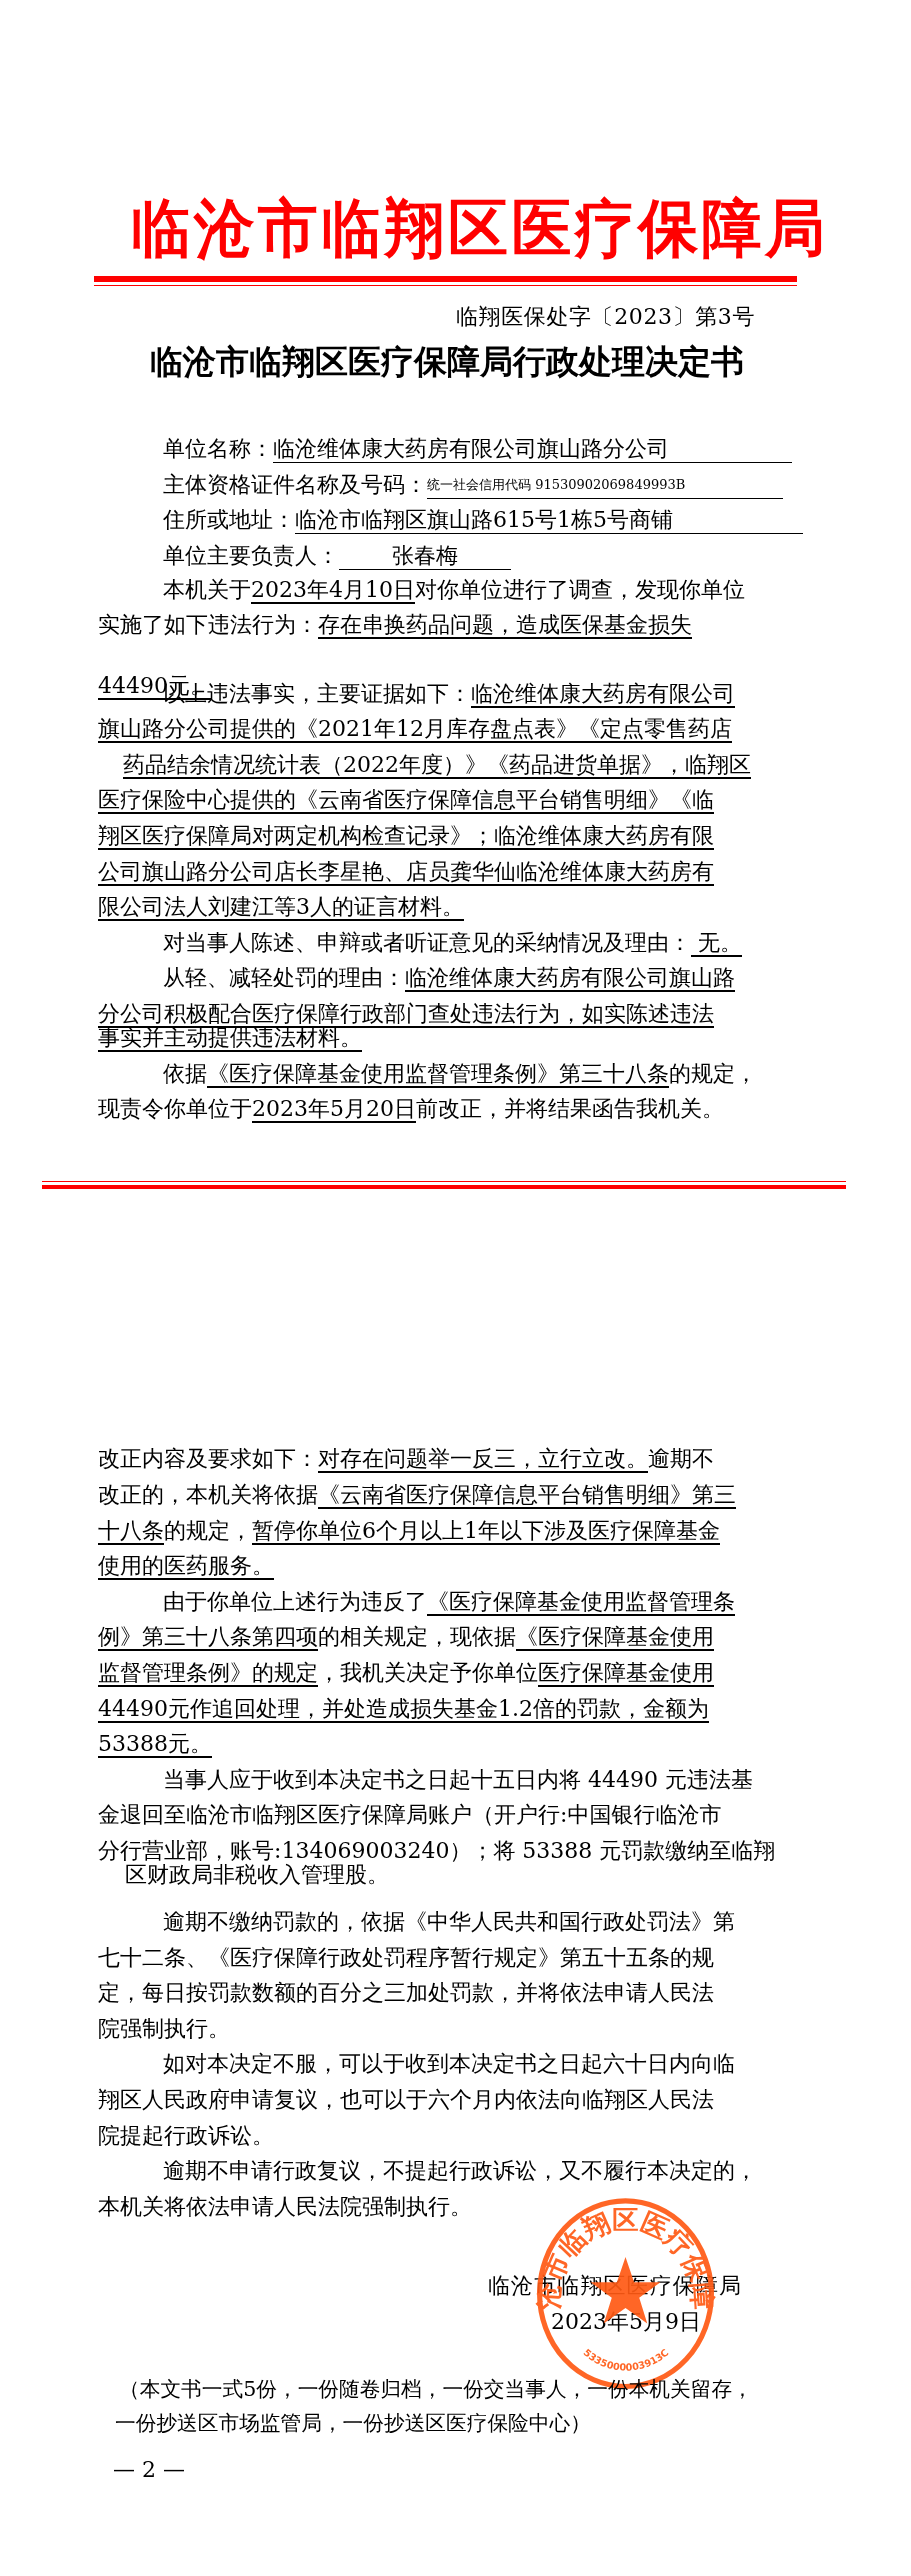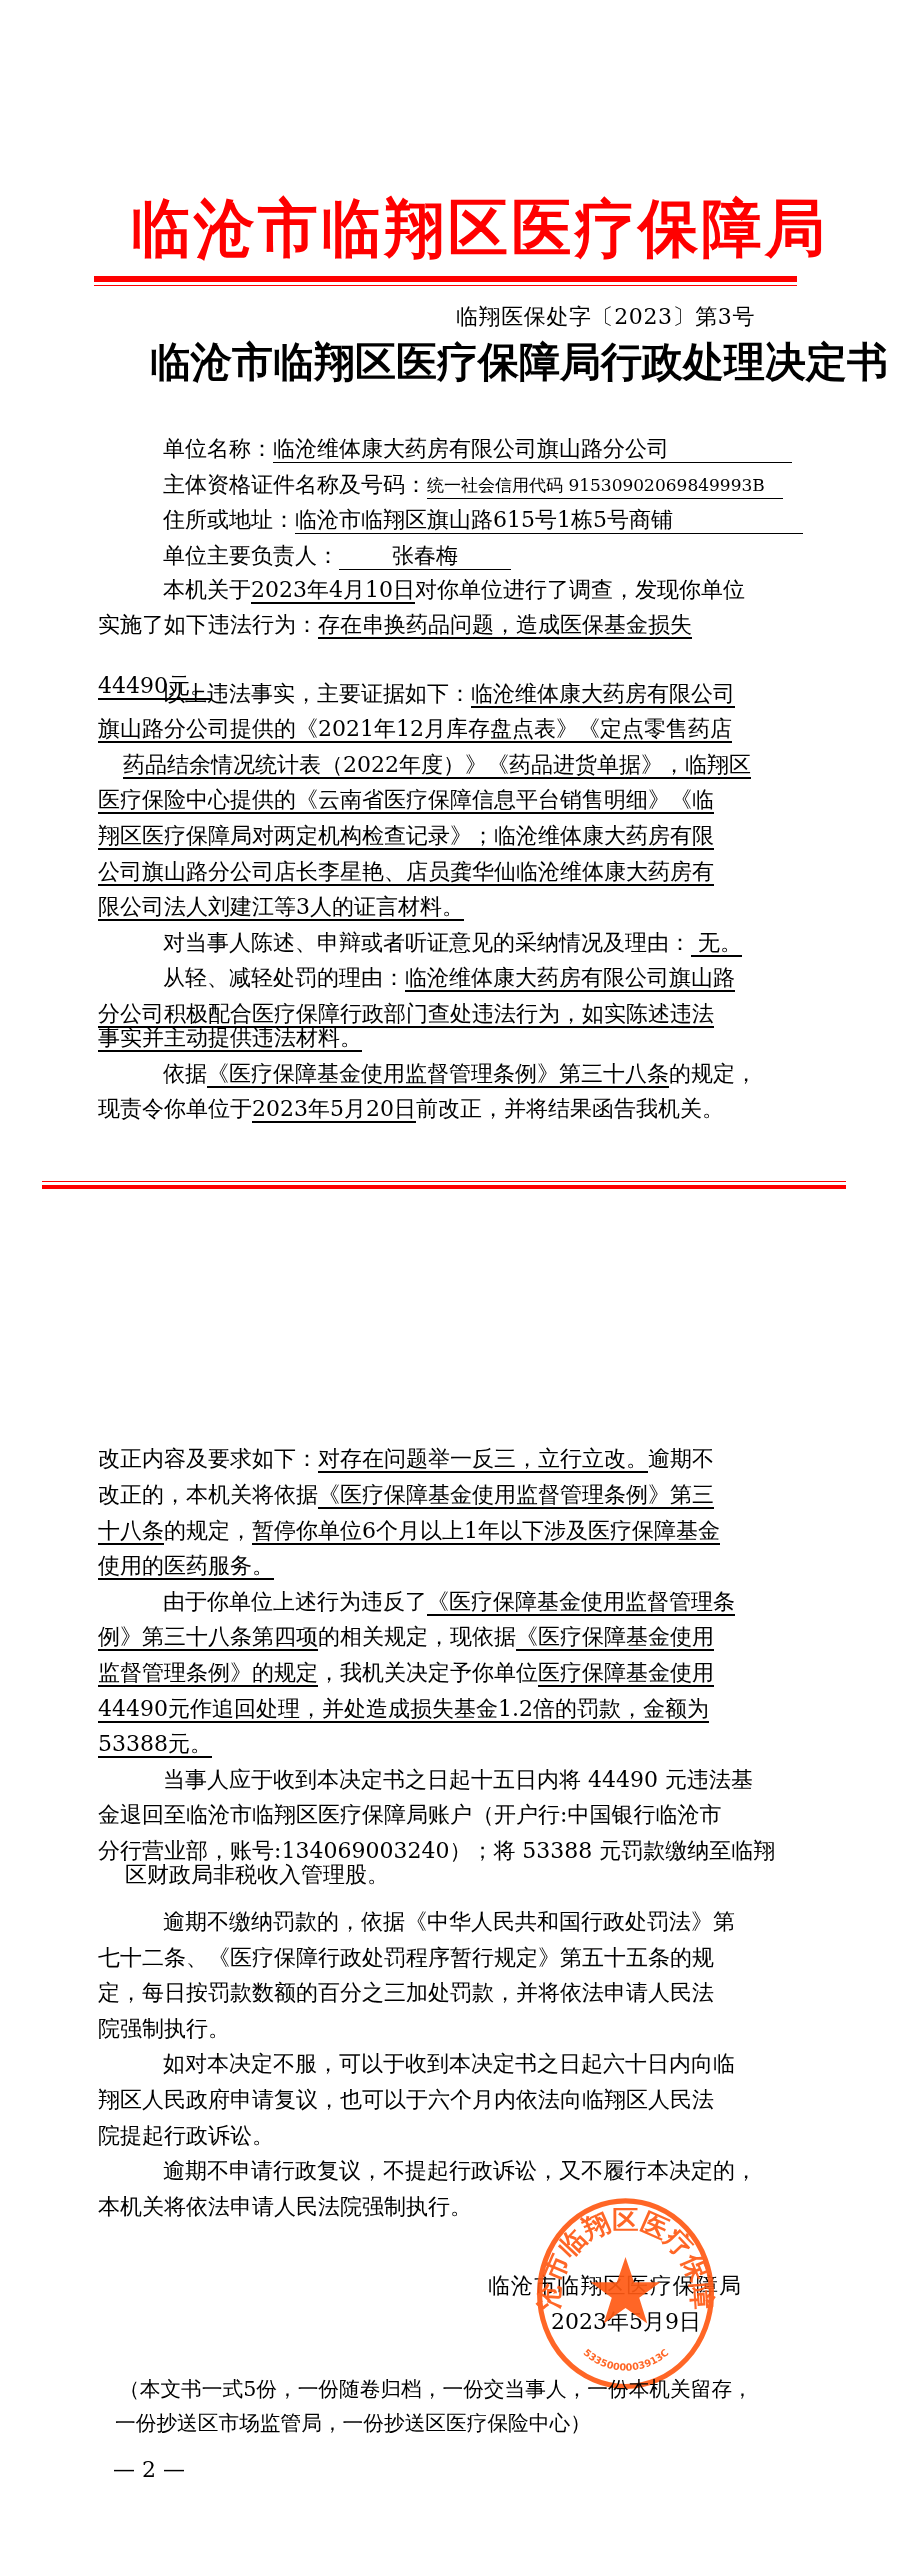--- a/index.html
+++ b/index.html
@@ -12,7 +12,7 @@
   .rule-thick { position: absolute; background: #ff0000; }
   .doc-no { position: absolute; left: 456px; top: 259px; font-size: 22px; line-height: 25px;
             white-space: nowrap; letter-spacing: 0.6px; }
-  .doc-title { position: absolute; left: 150px; top: 328px; font-size: 41px; font-weight: bold;
+  .doc-title { position: absolute; left: 150px; top: 328px; font-size: 33px; font-weight: bold;
                line-height: 38px; white-space: nowrap; letter-spacing: 0px; }
   .line { position: absolute; font-size: 22px; line-height: 26.4px; white-space: nowrap; }
   .u { text-decoration: underline; text-decoration-thickness: 1.7px; text-underline-offset: 4.6px; }

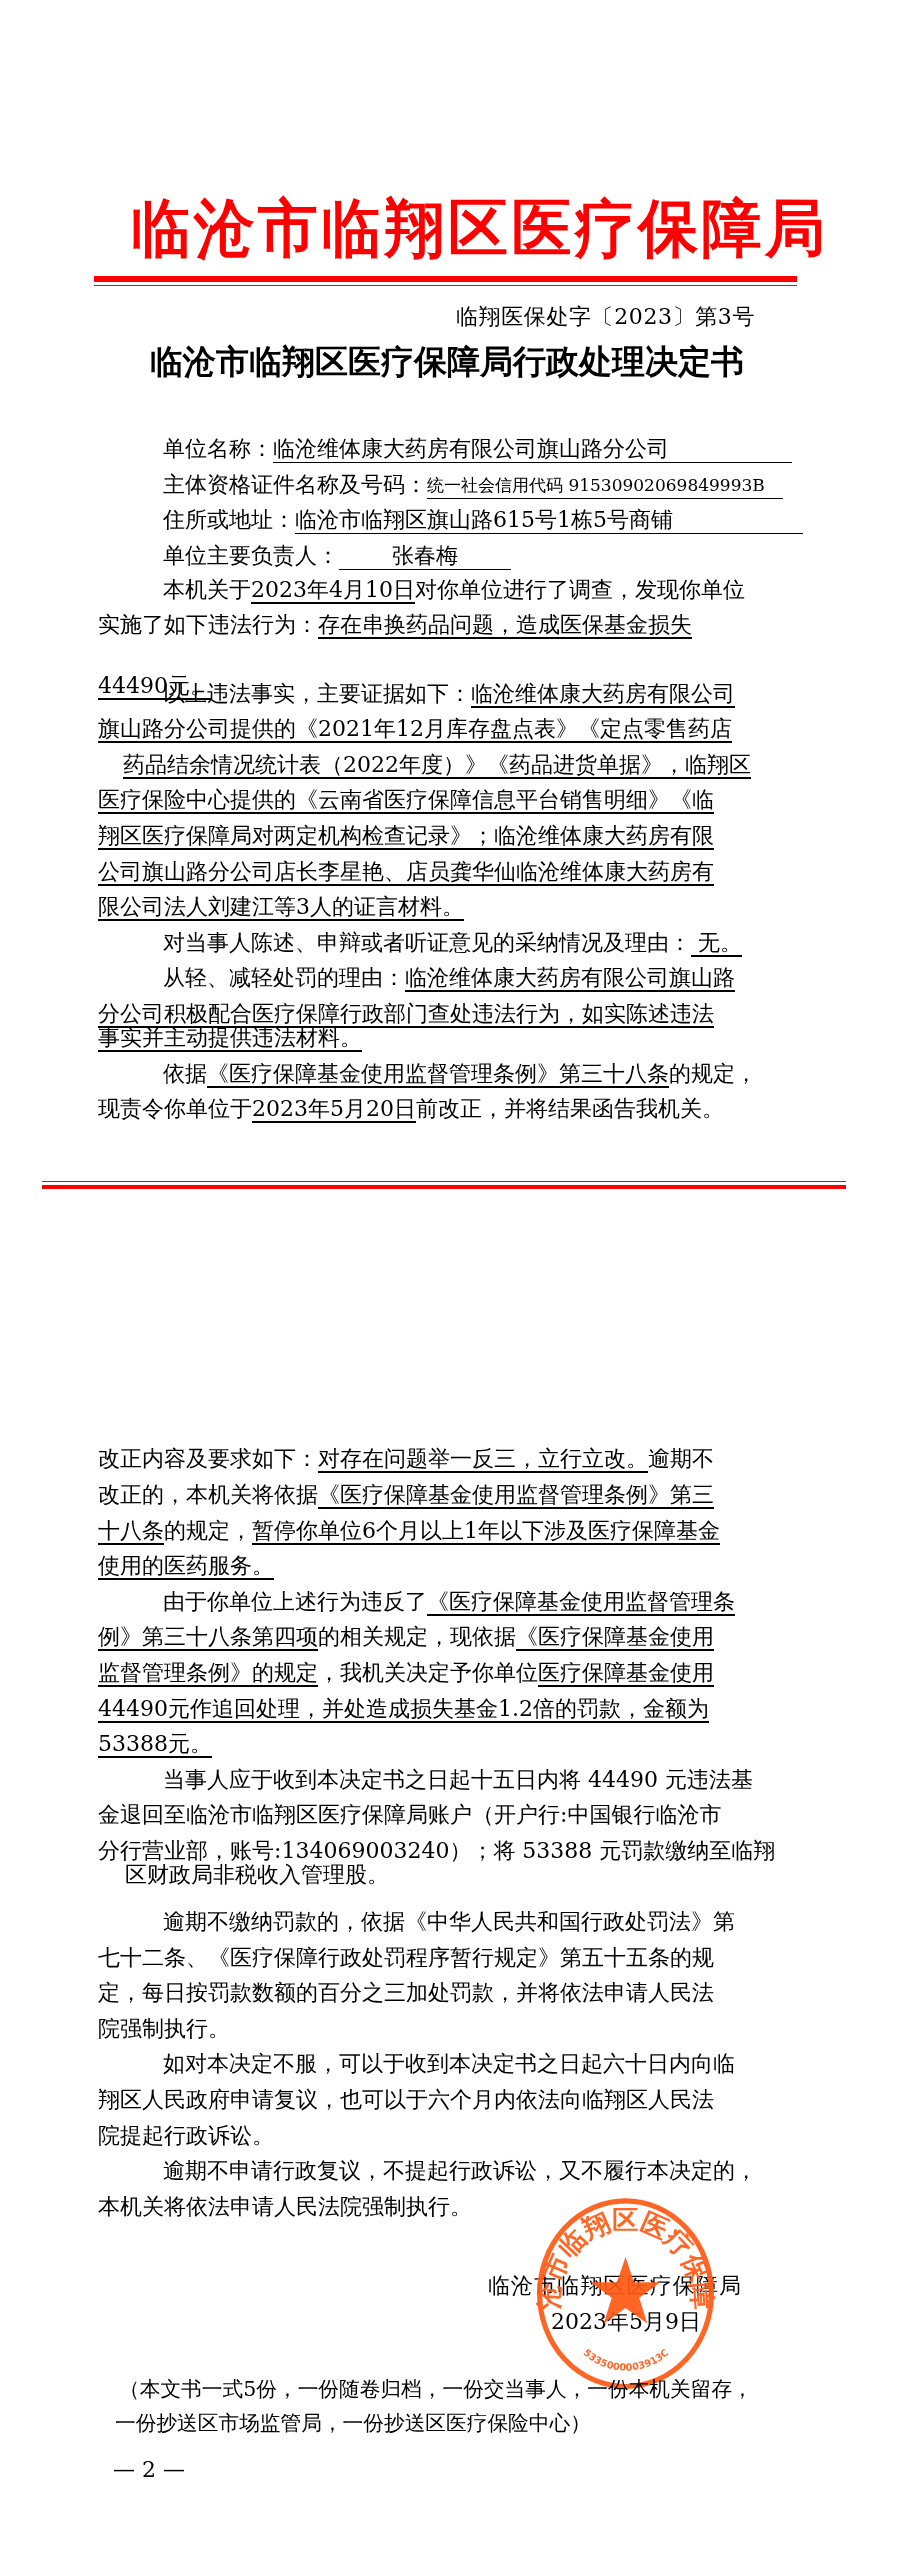--- a/index.html
+++ b/index.html
@@ -34,7 +34,7 @@
   <span>单位名称：</span><span class="fill-u" style="width:519px;"><span>临沧维体康大药房有限公司旗山路分公司</span></span>
 </div>
 <div class="line" style="left:163px; top:472px;">
-  <span>主体资格证件名称及号码：</span><span class="fill-u" style="width:356px; font-size:17px;"><span>统一社会信用代码 91530902069849993B</span></span>
+  <span>主体资格证件名称及号码：</span><span class="fill-u" style="width:356px; font-size:13px;"><span>统一社会信用代码 91530902069849993B</span></span>
 </div>
 <div class="line" style="left:163px; top:507px;">
   <span>住所或地址：</span><span class="fill-u" style="width:508px;"><span>临沧市临翔区旗山路615号1栋5号商铺</span></span>

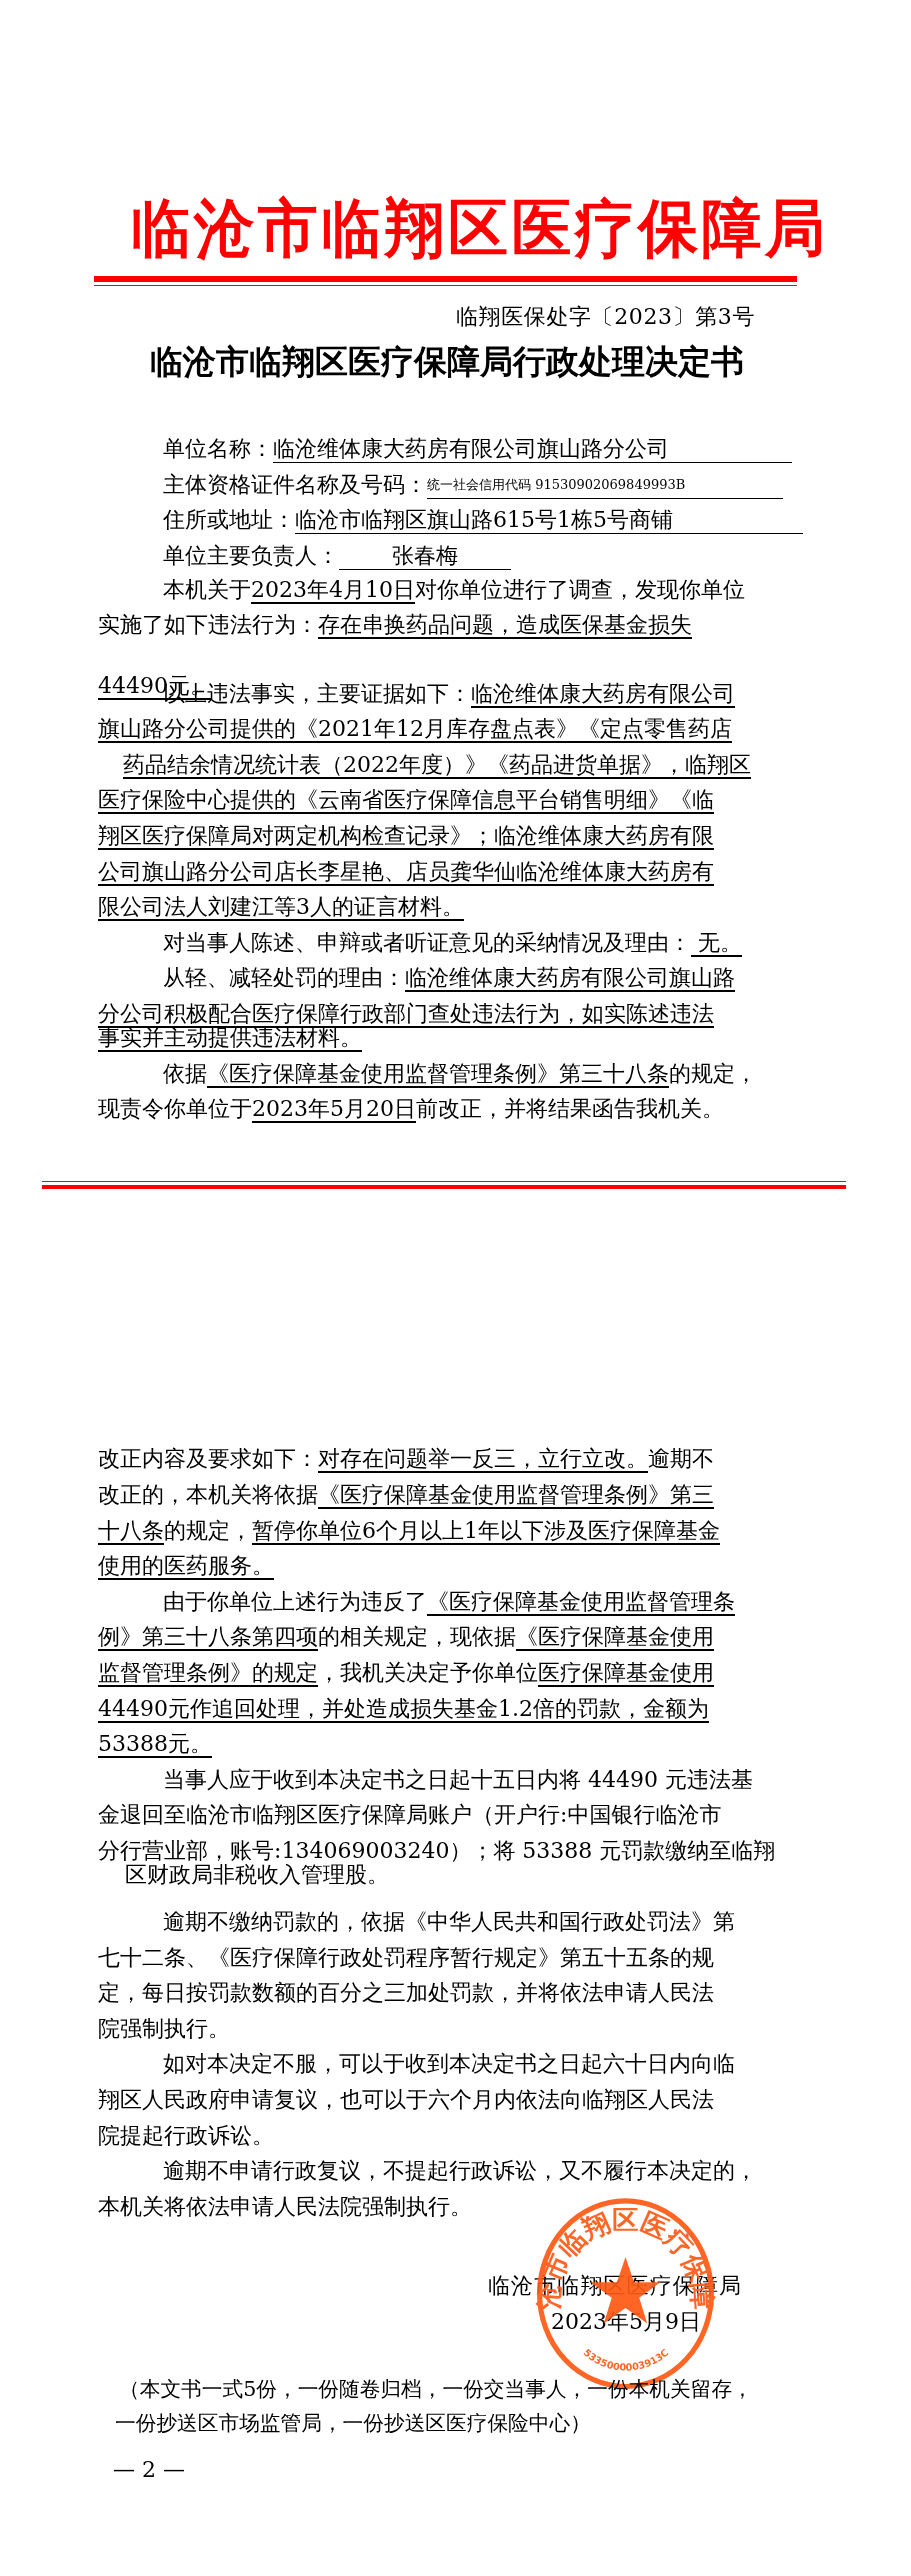--- a/index.html
+++ b/index.html
@@ -87,7 +87,7 @@
   <span>改正内容及要求如下：</span><span class="u">对存在问题举一反三，立行立改。</span><span>逾期不</span>
 </div>
 <div class="line" style="left:98px; top:1482px;">
-  <span>改正的，本机关将依据</span><span class="u">《医疗保障基金使用监督管理条例》第三</span>
+  <span>改正的，本机关将依据</span><span class="u">《云南省医疗保障信息平台销售明细》第三</span>
 </div>
 <div class="line" style="left:98px; top:1518px;">
   <span class="u">十八条</span><span>的规定，</span><span class="u">暂停你单位6个月以上1年以下涉及医疗保障基金</span>

